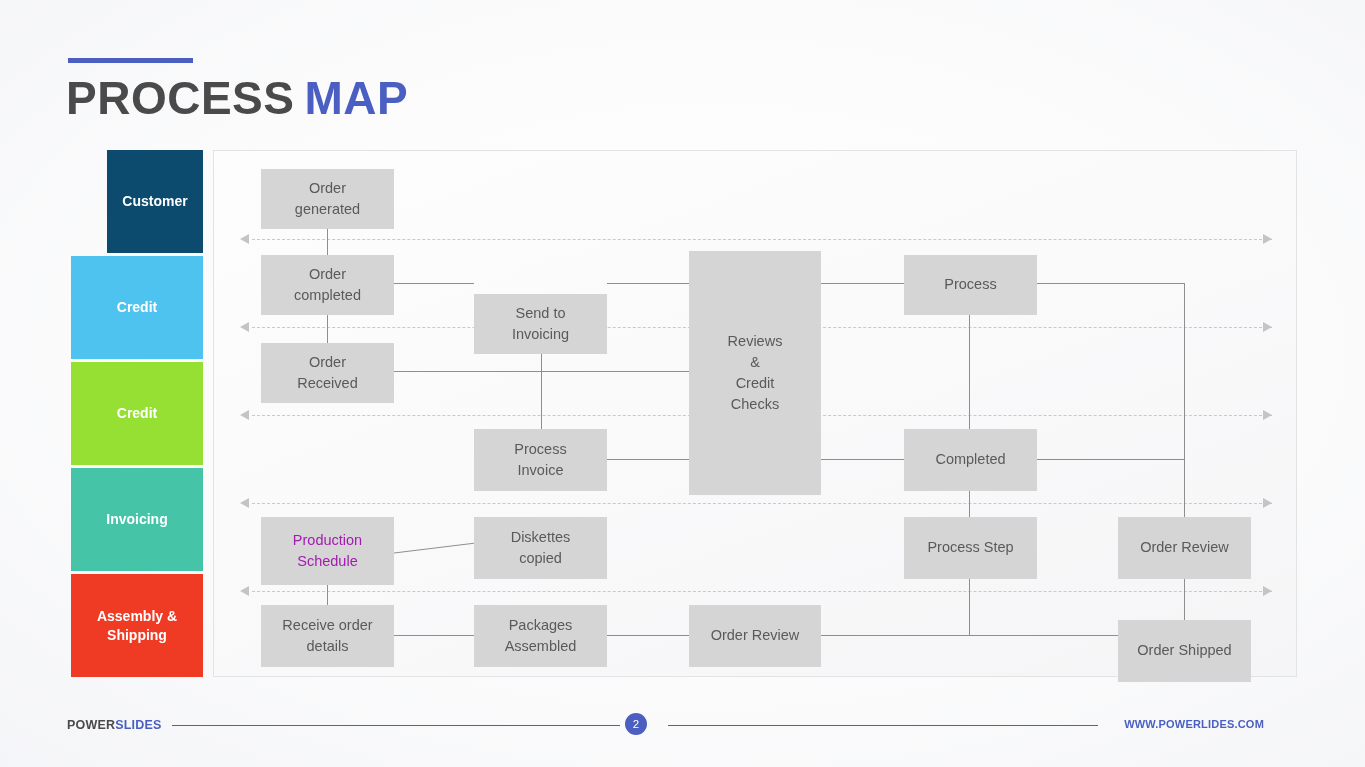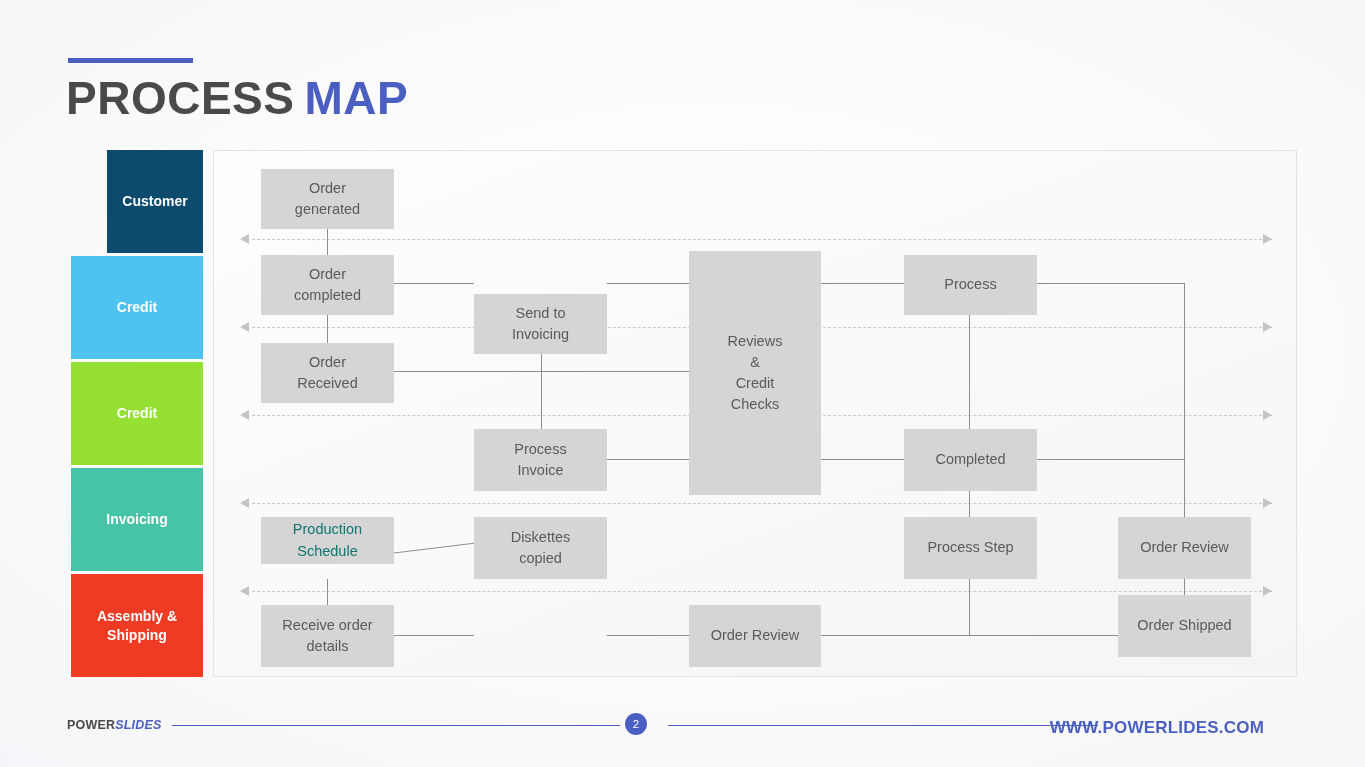--- a/index.html
+++ b/index.html
@@ -318,7 +318,7 @@
       <span>Completed</span>
     </div>
 
-    <div class="node" style="left: 47px; top: 366px; width: 133px; height: 47px; background: rgb(213, 213, 213); color: #0f766e;">
+    <div class="node" style="left: 47px; top: 366px; width: 133px; height: 68px; background: rgb(213, 213, 213); color: #a21caf;">
       <span>Production<br>Schedule</span>
     </div>
 

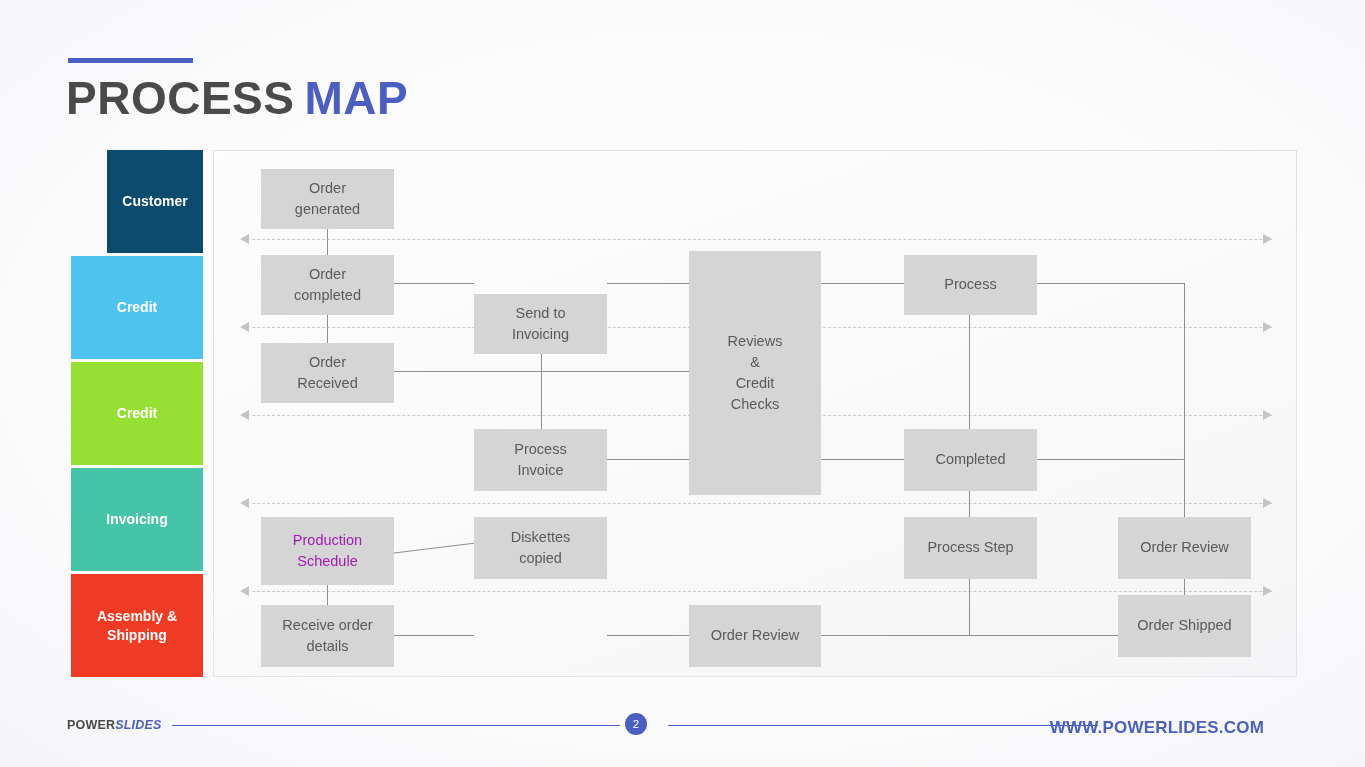--- a/index.html
+++ b/index.html
@@ -338,6 +338,9 @@
       <span>Order Review</span>
     </div>
 
+    <div class="node" style="left: 260px; top: 454px; width: 133px; height: 62px; background: rgb(213, 213, 213); color: rgb(90, 90, 90);">
+      <span>Packages<br>Assembled</span>
+    </div>
 
     <div class="node" style="left: 475px; top: 454px; width: 132px; height: 62px; background: rgb(213, 213, 213); color: rgb(90, 90, 90);">
       <span>Order Review</span>

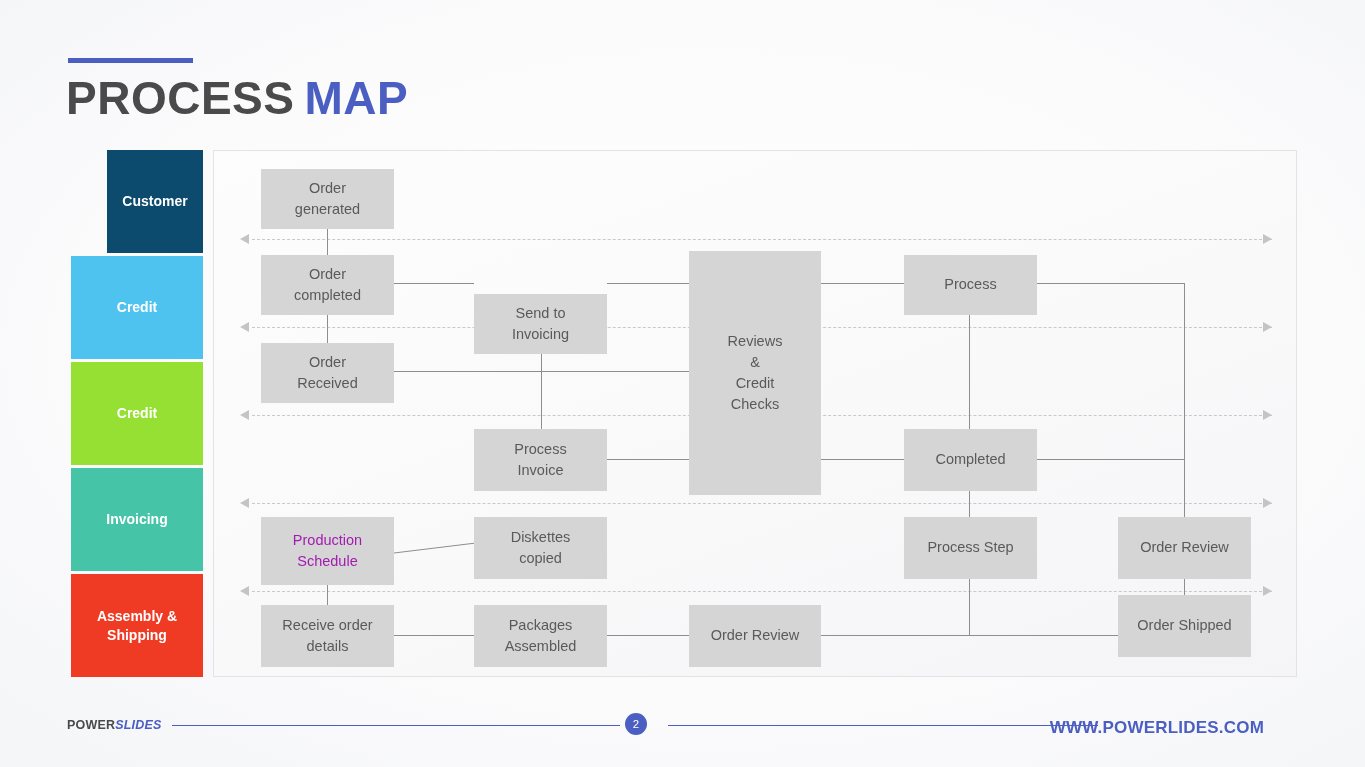--- a/index.html
+++ b/index.html
@@ -346,7 +346,7 @@
       <span>Order Review</span>
     </div>
 
-    <div class="node" style="left: 904px; top: 444px; width: 133px; height: 62px; background: rgb(213, 213, 213); color: rgb(90, 90, 90);">
+    <div class="node" style="left: 904px; top: 469px; width: 133px; height: 62px; background: rgb(213, 213, 213); color: rgb(90, 90, 90);">
       <span>Order Shipped</span>
     </div>
 

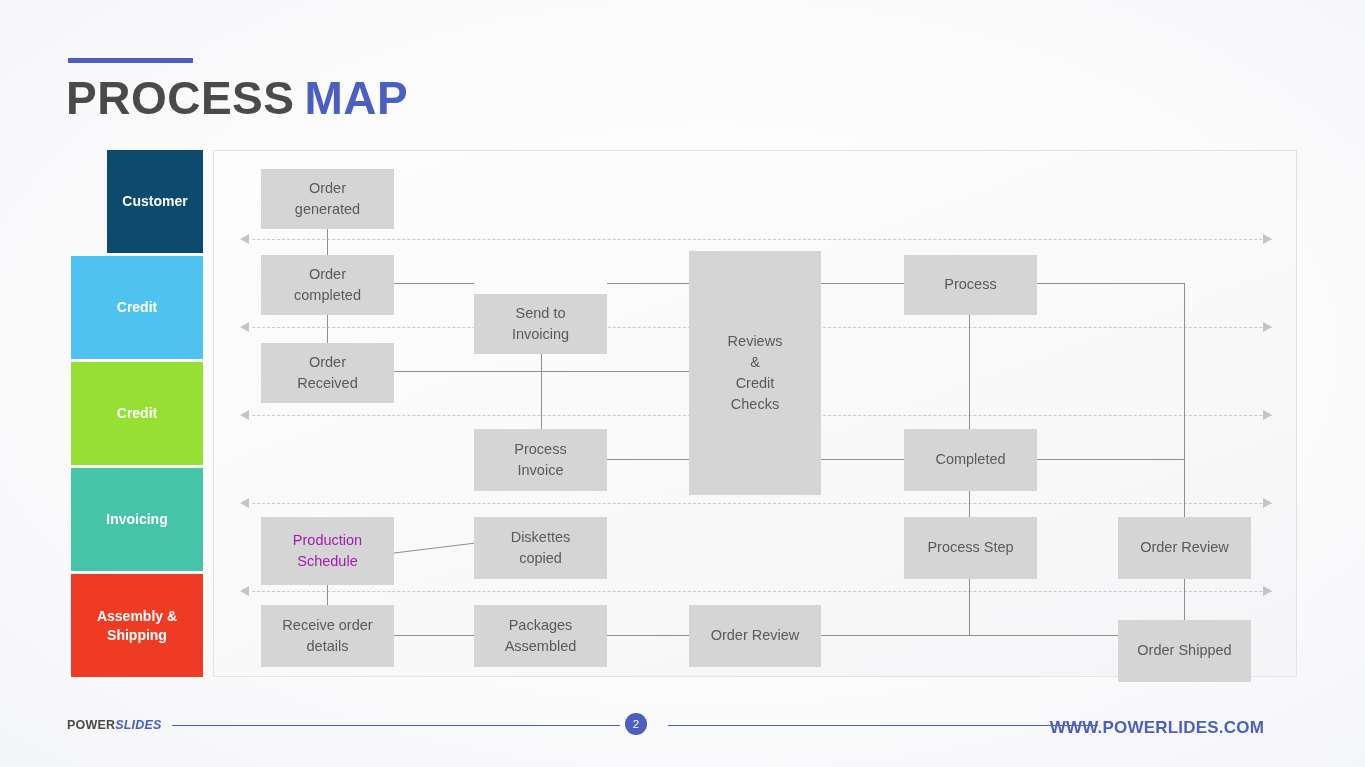--- a/index.html
+++ b/index.html
@@ -149,7 +149,7 @@
     white-space: nowrap;
   }
   .brand .b-dark { color: #4a4a4a; }
-  .brand .b-blue { color: #4a5fc1; font-style: italic; }
+  .brand .b-blue { color: #4a5fc1; }
 
   .footer-rule-left {
     position: absolute;

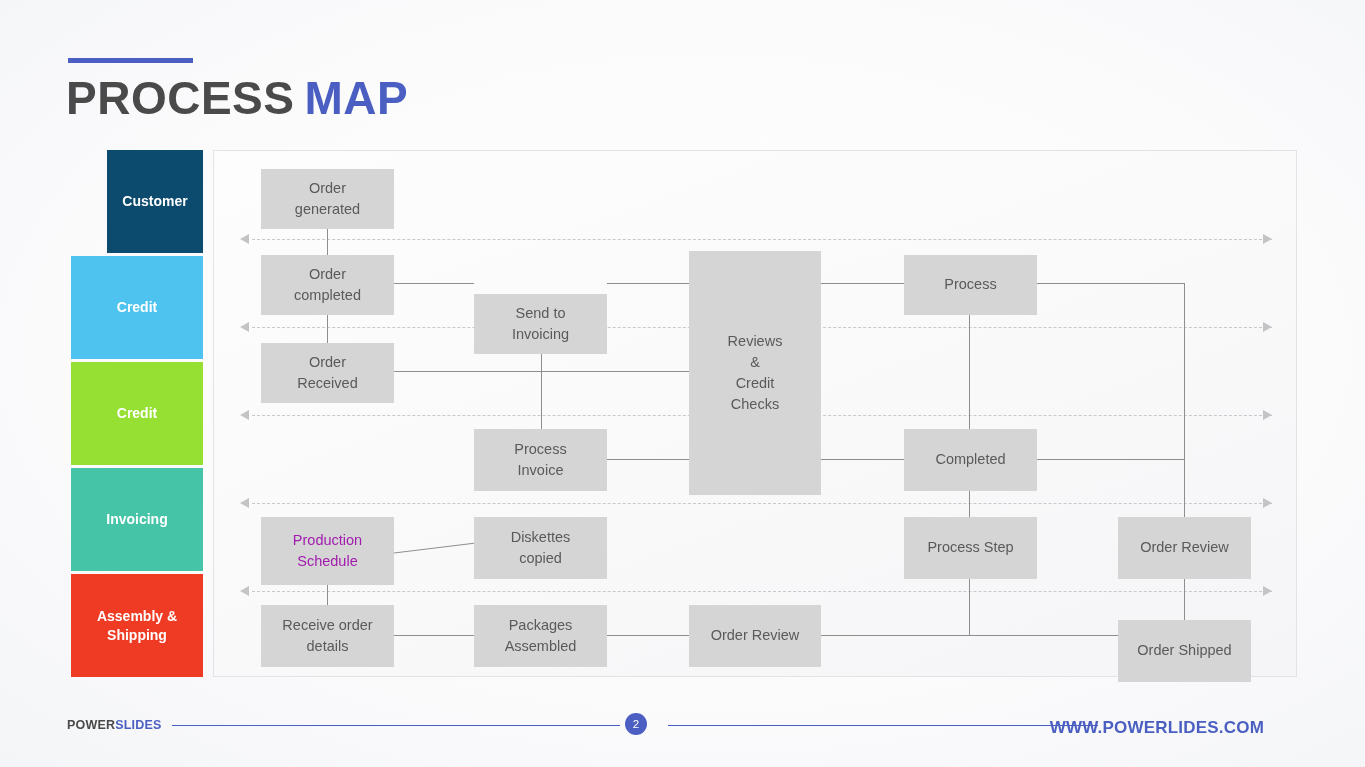--- a/index.html
+++ b/index.html
@@ -185,7 +185,7 @@
     position: absolute;
     right: 101px;
     top: 6px;
-    font-size: 17px;
+    font-size: 11px;
     font-weight: bold;
     color: #4a5fc1;
     letter-spacing: 0.2px;

